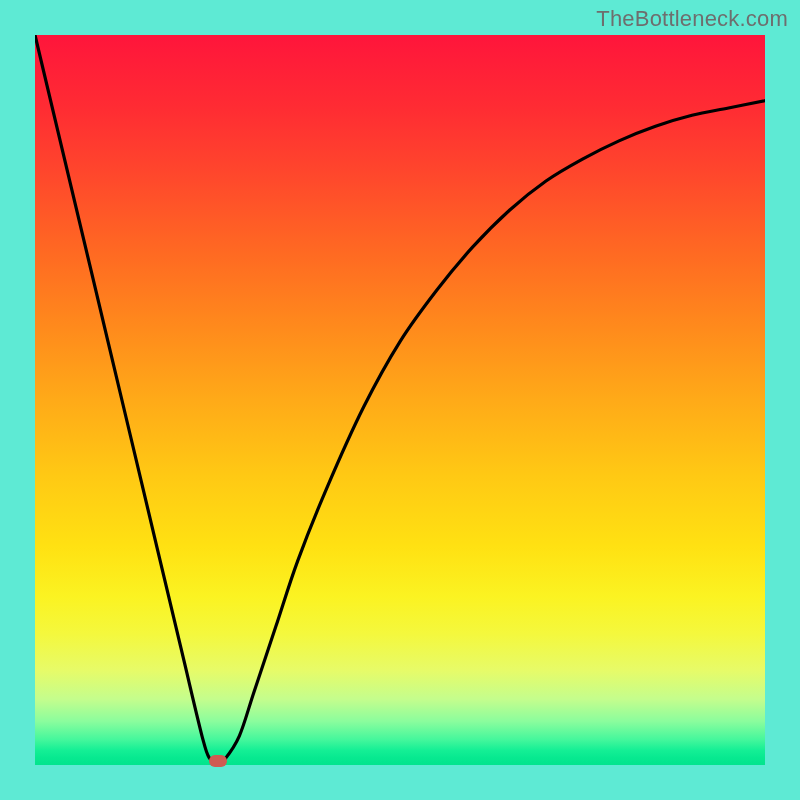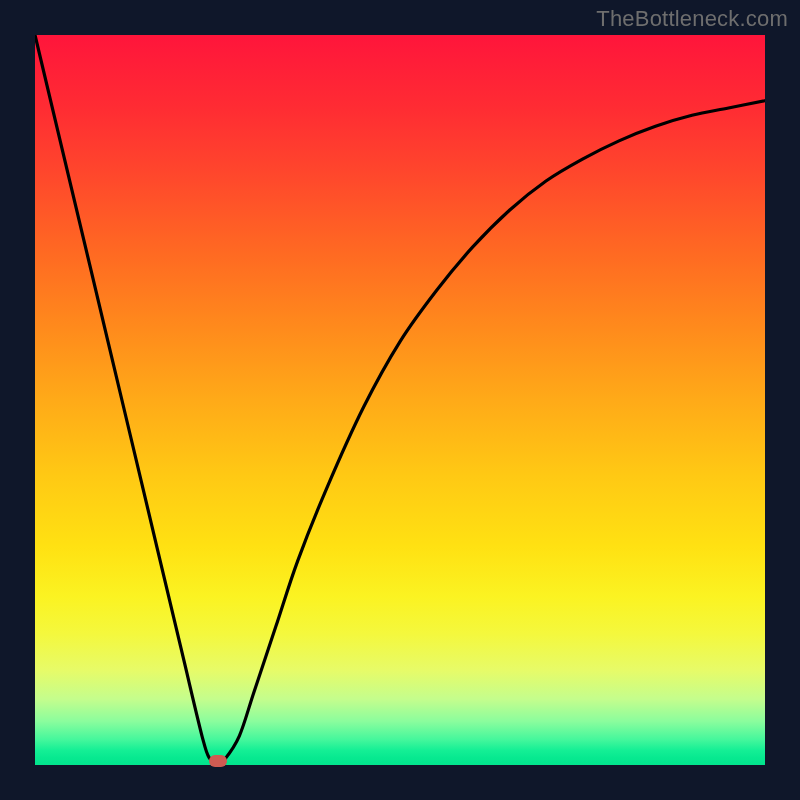--- a/index.html
+++ b/index.html
@@ -15,7 +15,7 @@
     position: relative;
     width: 800px;
     height: 800px;
-    background: #0f172a;
+    background: #5eead4;
   }
   .plot-area {
     position: absolute;

